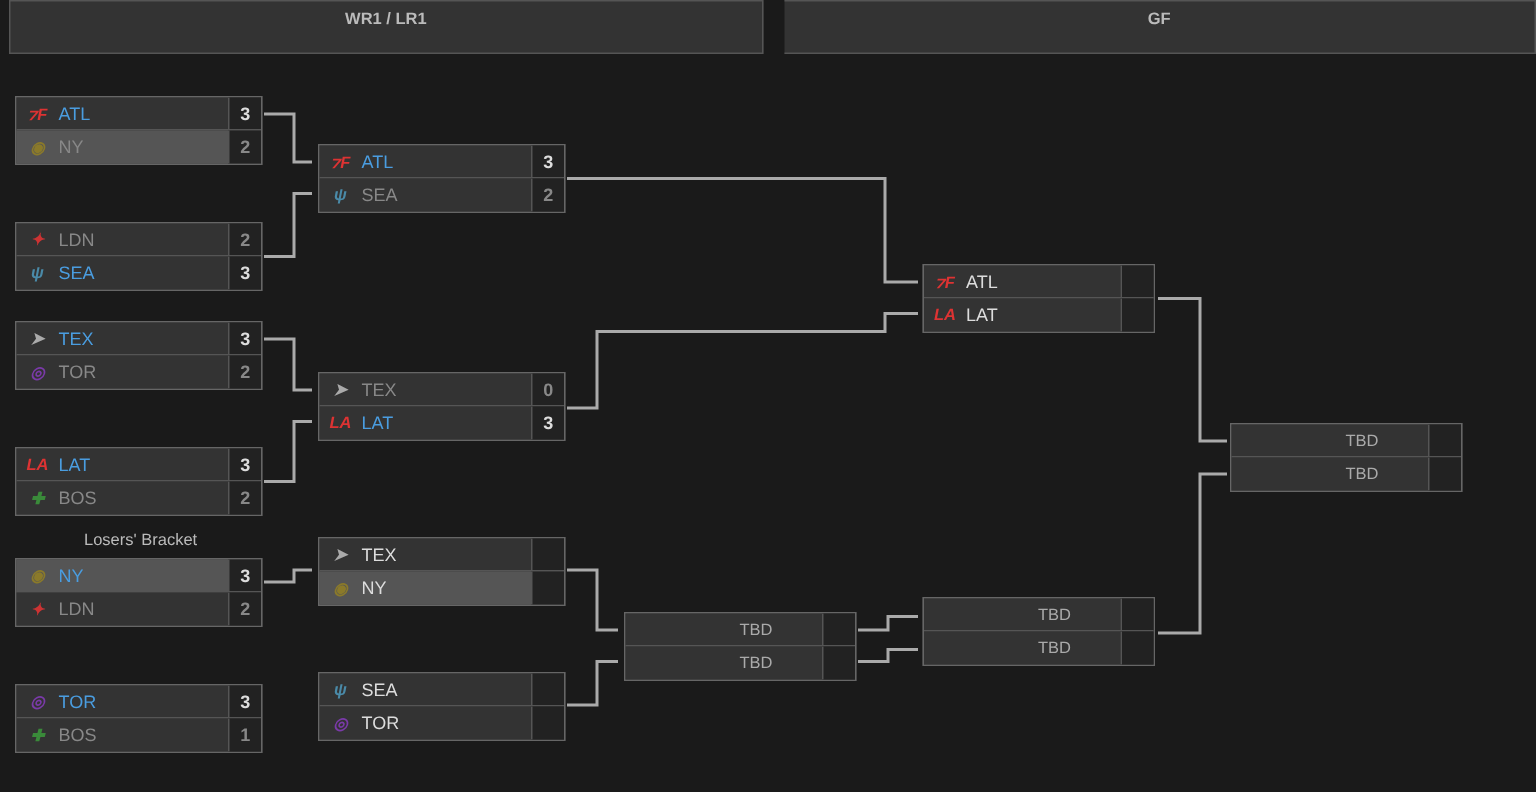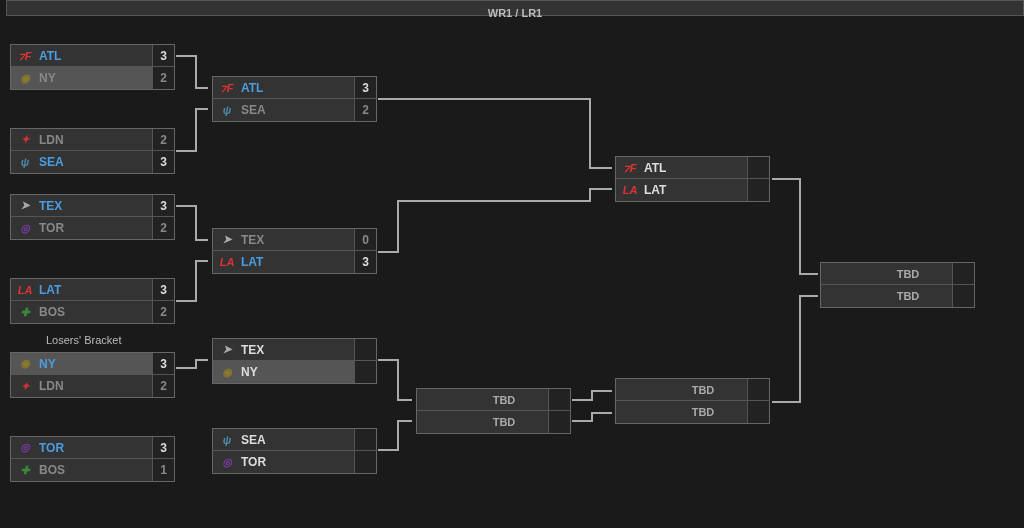--- a/index.html
+++ b/index.html
@@ -13,7 +13,7 @@
     }
     .headers {
       display: flex;
-      height: 16px;
+      height: 36px;
       gap: 14px;
     }
     .header {

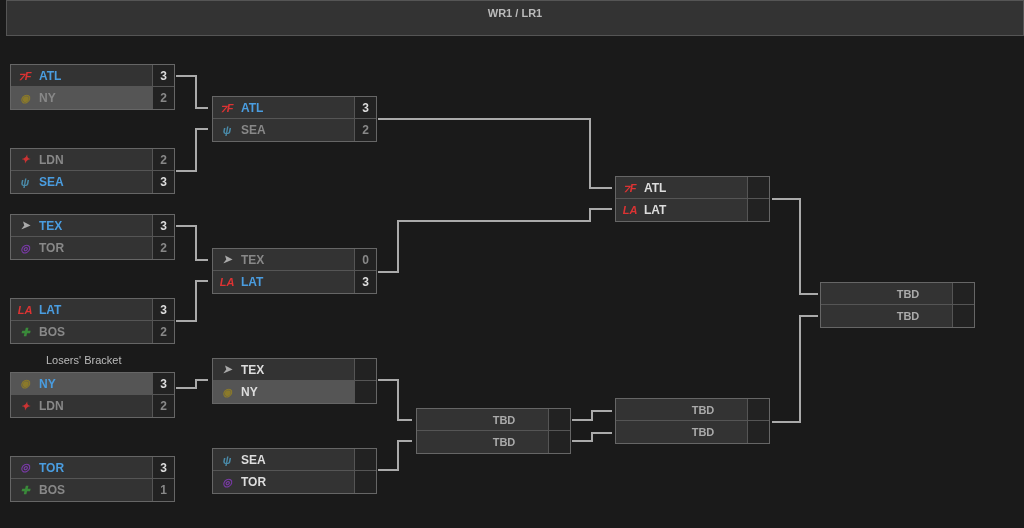--- a/index.html
+++ b/index.html
@@ -106,6 +106,7 @@
 
 <div class="headers">
   <div class="header">WR1 / LR1</div>
+  <div class="header">GF</div>
 </div>
 
 <div class="bracket-area">

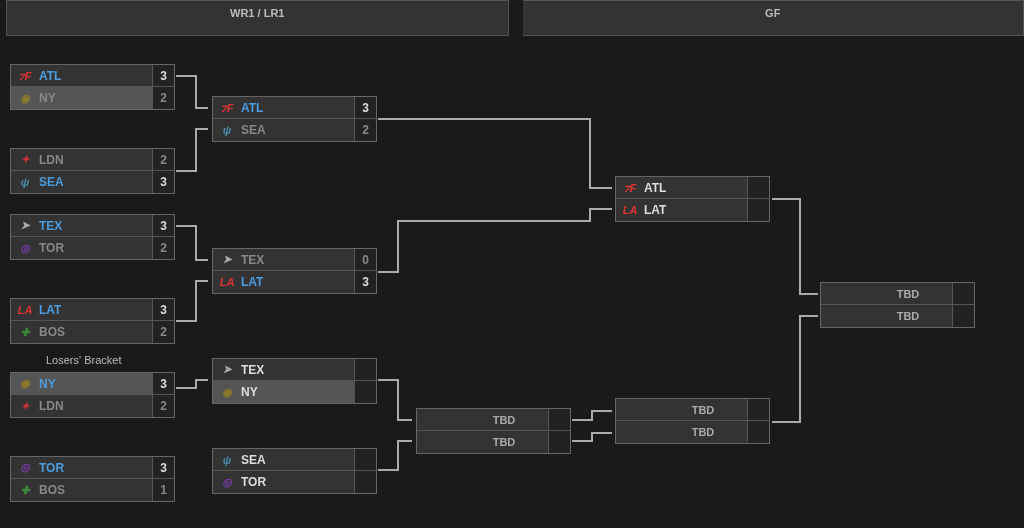--- a/index.html
+++ b/index.html
@@ -75,7 +75,7 @@
     .team-code {
       flex: 1;
       font-size: 12px;
-      font-weight: bold;
+      font-weight: normal;
     }
     .team-code.winner { color: #4a9de0; }
     .team-code.loser { color: #888; }

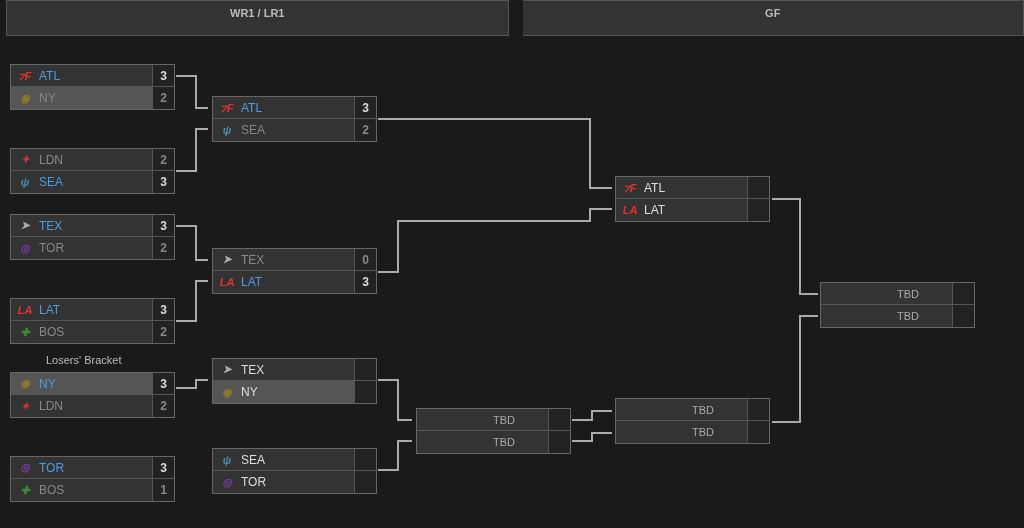--- a/index.html
+++ b/index.html
@@ -128,7 +128,7 @@
     </g>
   </svg>
 
-  <div class="losers-label" style="left:46px; top:318px;">Losers' Bracket</div>
+  <div class="losers-label" style="left:56px; top:318px;">Losers' Bracket</div>
 
   <div class="match" style="left:10px; top:28px;">
     <div class="row">

